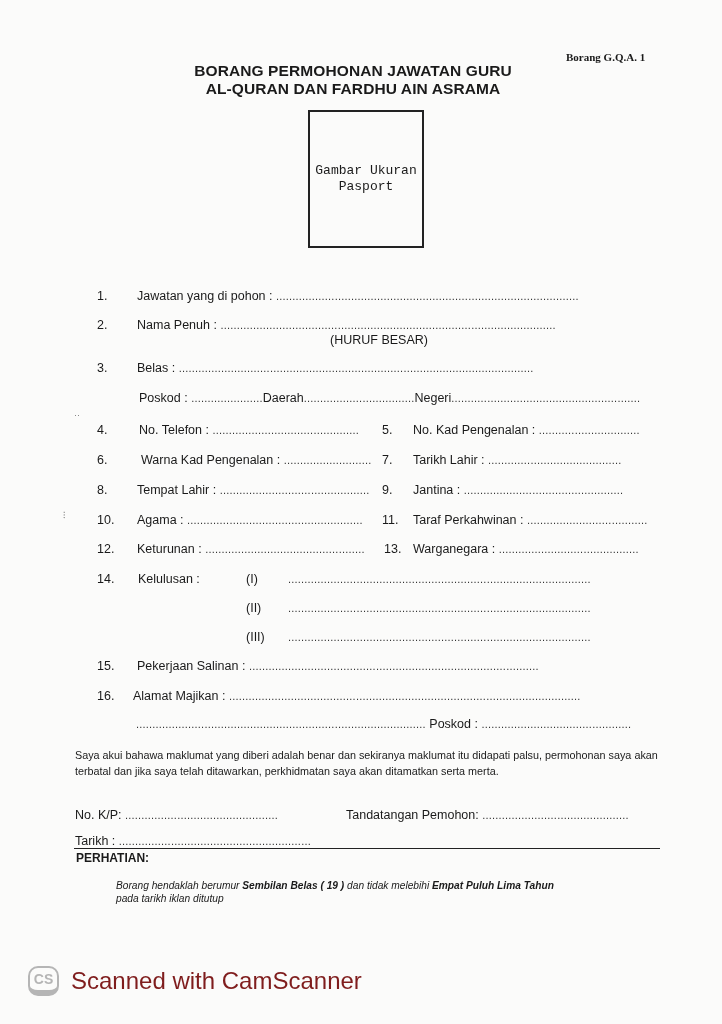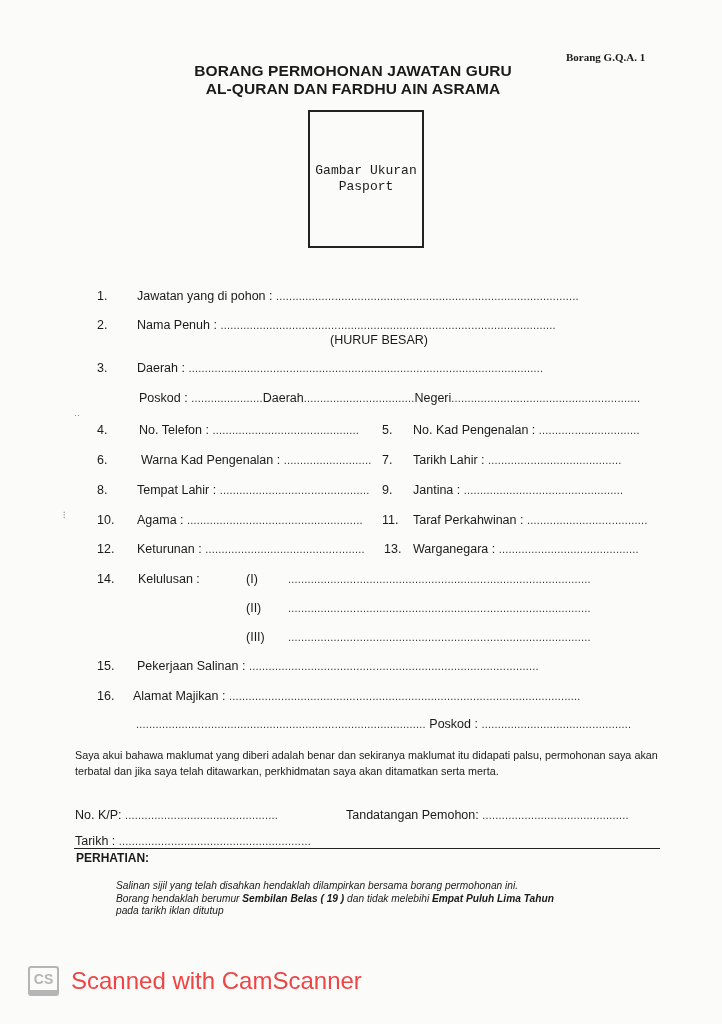--- a/index.html
+++ b/index.html
@@ -67,7 +67,7 @@
 
 <div class="abs num" style="left:97px;top:361px">3.</div>
 <div class="abs field" style="left:137px;top:361px">
-  <span>Daerah :</span>
+  <span>Belas :</span>
   <span class="dots">.............................................................................................................</span>
 </div>
 

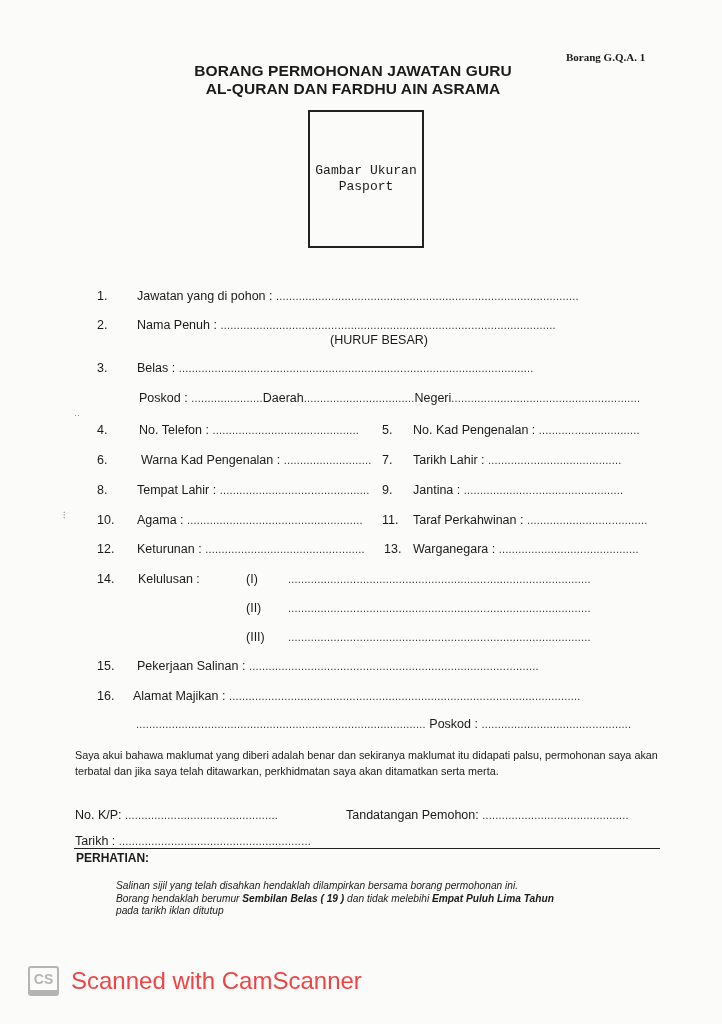--- a/index.html
+++ b/index.html
@@ -179,7 +179,6 @@
 
 <div class="abs perhatian">PERHATIAN:</div>
 <div class="abs attention">
-  <div>Salinan sijil yang telah disahkan hendaklah dilampirkan bersama borang permohonan ini.</div>
   <div><span>Borang hendaklah berumur </span><b>Sembilan Belas ( 19 )</b><span> dan tidak melebihi </span><b>Empat Puluh Lima Tahun</b></div>
   <div>pada  tarikh iklan ditutup</div>
 </div>

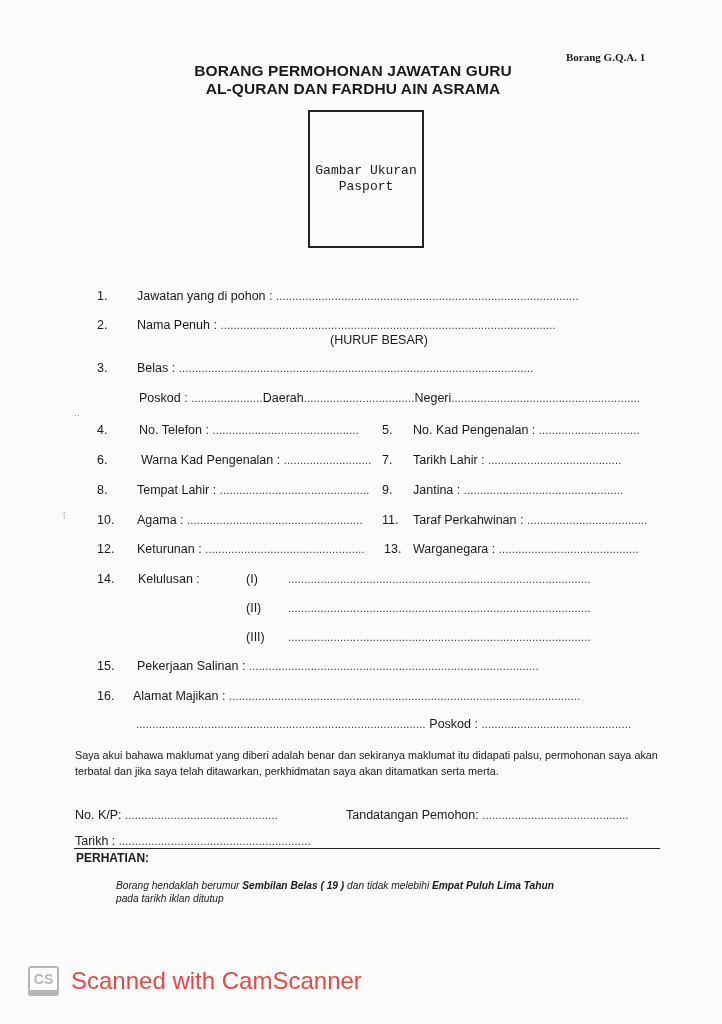--- a/index.html
+++ b/index.html
@@ -30,7 +30,7 @@
   .attention b { font-style: italic; }
   .watermark { left: 28px; top: 966px; display: flex; align-items: center; color: #b5b5b5; }
   .cs-logo {
-    width: 31px; height: 30px; border: 2.5px solid #b5b5b5; border-radius: 3px; box-sizing: border-box;
+    width: 31px; height: 30px; border: 2.5px solid #b5b5b5; border-radius: 10px; box-sizing: border-box;
     border-bottom-width: 6px;
     display: flex; align-items: center; justify-content: center;
     font-weight: bold; font-size: 14px; color: #b5b5b5; margin-right: 12px;

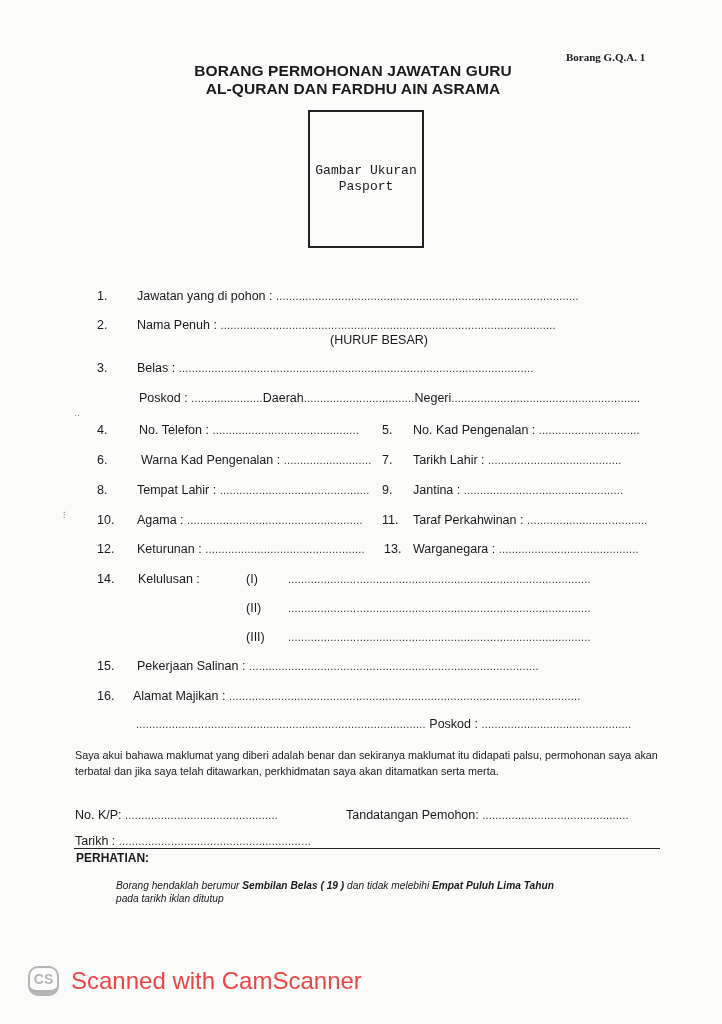--- a/index.html
+++ b/index.html
@@ -35,7 +35,7 @@
     display: flex; align-items: center; justify-content: center;
     font-weight: bold; font-size: 14px; color: #b5b5b5; margin-right: 12px;
   }
-  .wm-text { font-size: 24px; color: #ef4444; }
+  .wm-text { font-size: 24px; color: #7f1d1d; }
   .speck { color: #777; font-size: 9px; }
 </style>
 </head>

